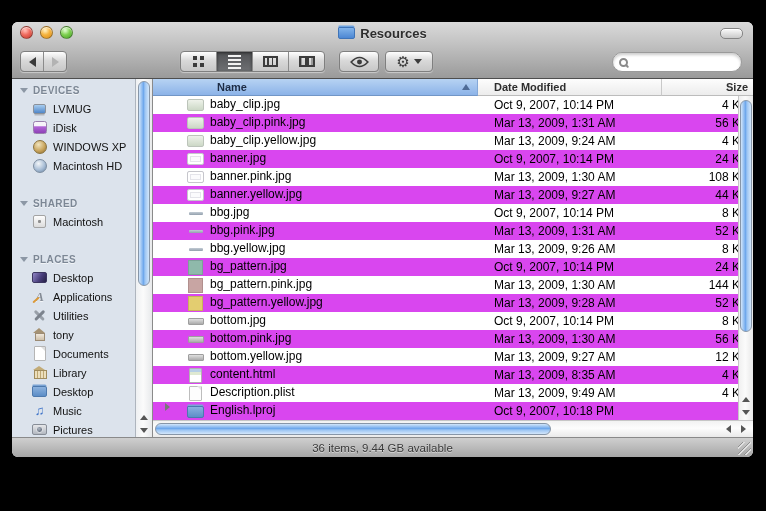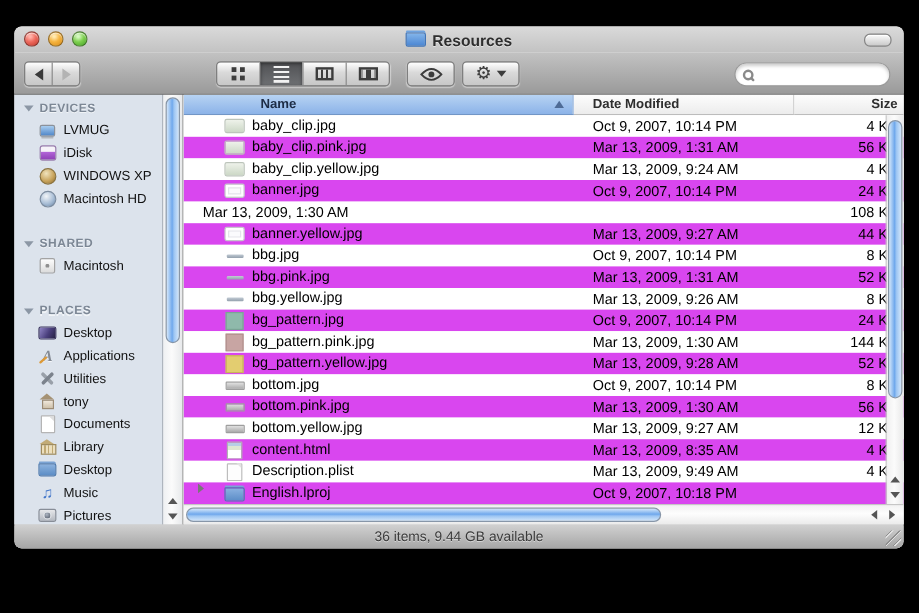--- a/index.html
+++ b/index.html
@@ -369,6 +369,11 @@
           <div class="cell-size">24 KB</div>
         </div>
         <div class="row">
+          <div class="cell-name">
+            <span class="disc"></span>
+            <span class="fi jpeg-thumb-outline"></span>
+            <span class="nlabel">banner.pink.jpg</span>
+          </div>
           <div class="cell-date">Mar 13, 2009, 1:30 AM</div>
           <div class="cell-size">108 KB</div>
         </div>

